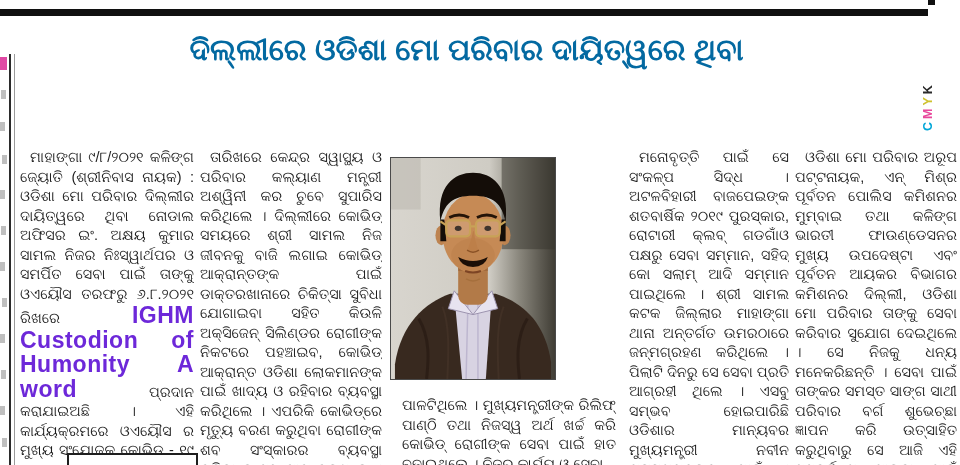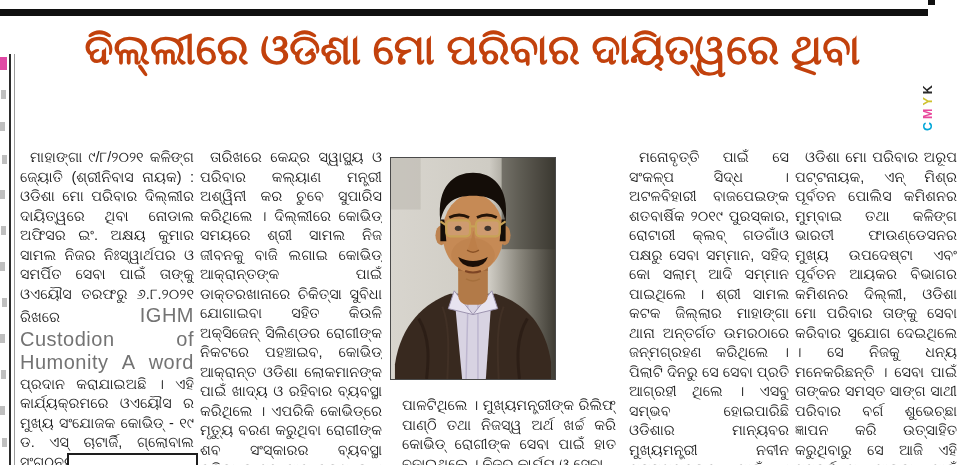--- a/index.html
+++ b/index.html
@@ -25,9 +25,9 @@
   .frag-m{position:absolute;left:0;top:57px;width:7px;height:13px;background:#e049a4;}
   
   .headline{
-    position:absolute;left:16px;top:22px;width:913px;height:120px;
-    text-align:center;font-weight:700;color:#c2410c;
-    font-size:42px;line-height:55px;overflow:hidden;
+    position:absolute;left:10px;top:22px;width:913px;height:120px;
+    text-align:center;font-weight:700;color:#0369a1;
+    font-size:30px;line-height:55px;overflow:hidden;
   }
   
   .col{

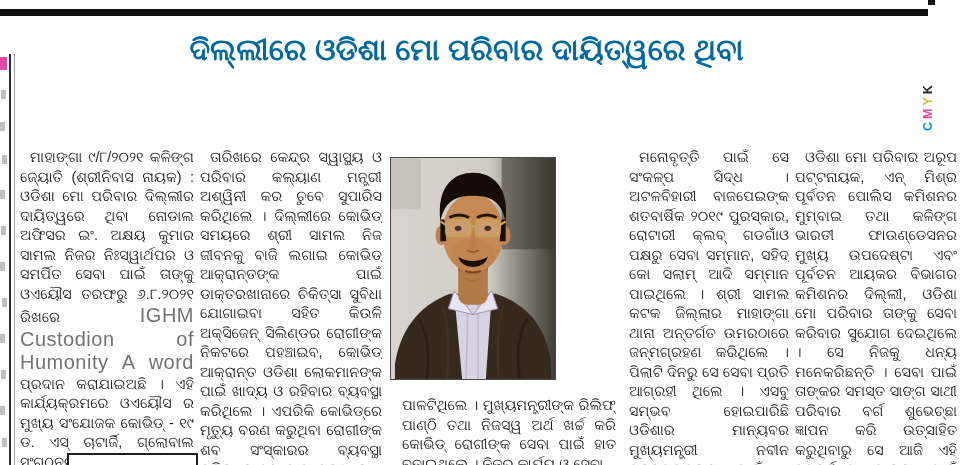--- a/index.html
+++ b/index.html
@@ -41,7 +41,7 @@
   .col-4{left:629px;width:160px;}
   .col-5{left:795px;width:162px;}
   .award-en{
-    font-size:20px;line-height:23px;font-weight:400;color:#737373;
+    font-size:23px;line-height:23px;font-weight:700;color:#6d28d9;
     letter-spacing:.5px;
   }
   

